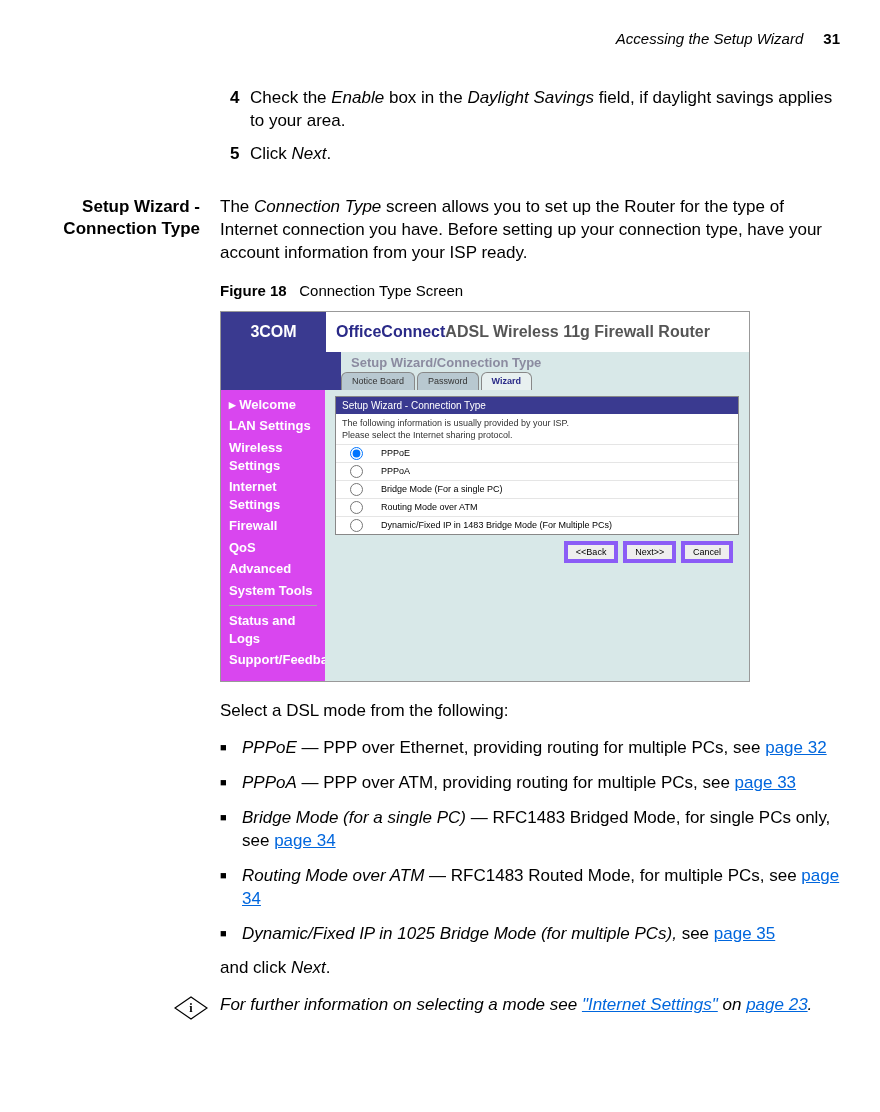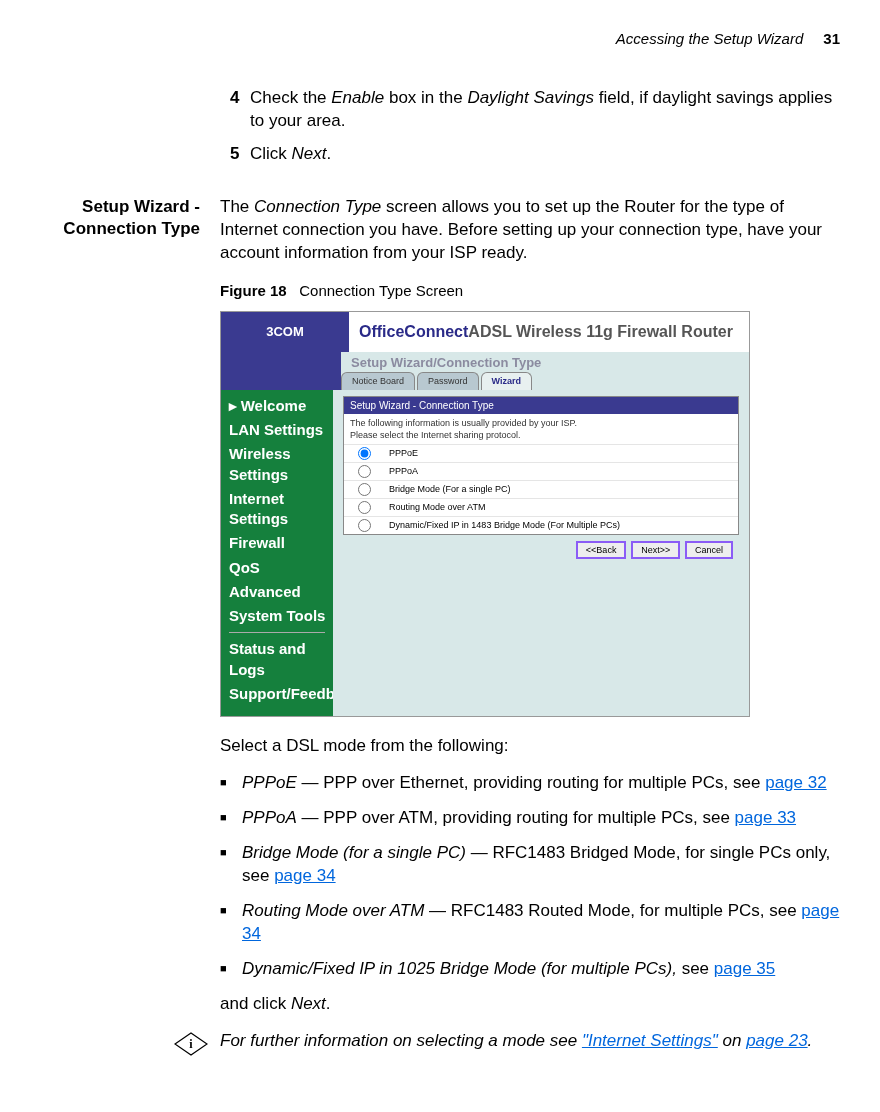--- a/index.html
+++ b/index.html
@@ -77,14 +77,14 @@
     background: #fff;
   }
   .shot-logo {
-    width: 128px;
+    width: 105px;
     background: #3a3a90;
     color: #fff;
     display: flex;
     align-items: center;
     justify-content: center;
     font-weight: bold;
-    font-size: 13px;
+    font-size: 16px;
   }
   .shot-brand {
     flex: 1;

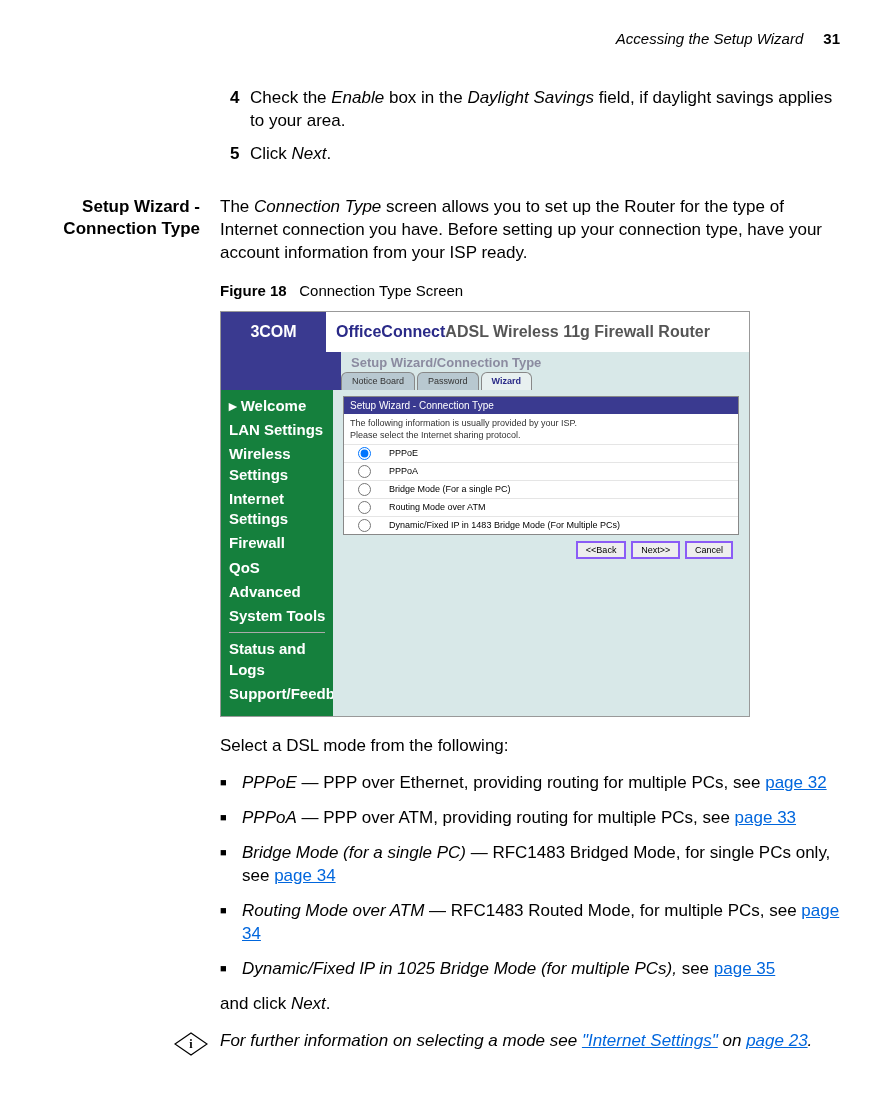--- a/index.html
+++ b/index.html
@@ -139,10 +139,10 @@
     display: flex;
   }
   .shot-nav {
-    width: 112px;
-    background: #15803d;
+    width: 104px;
+    background: #d946ef;
     color: #fff;
-    font-size: 15px;
+    font-size: 13px;
     font-weight: bold;
     padding: 4px 0 10px 8px;
   }

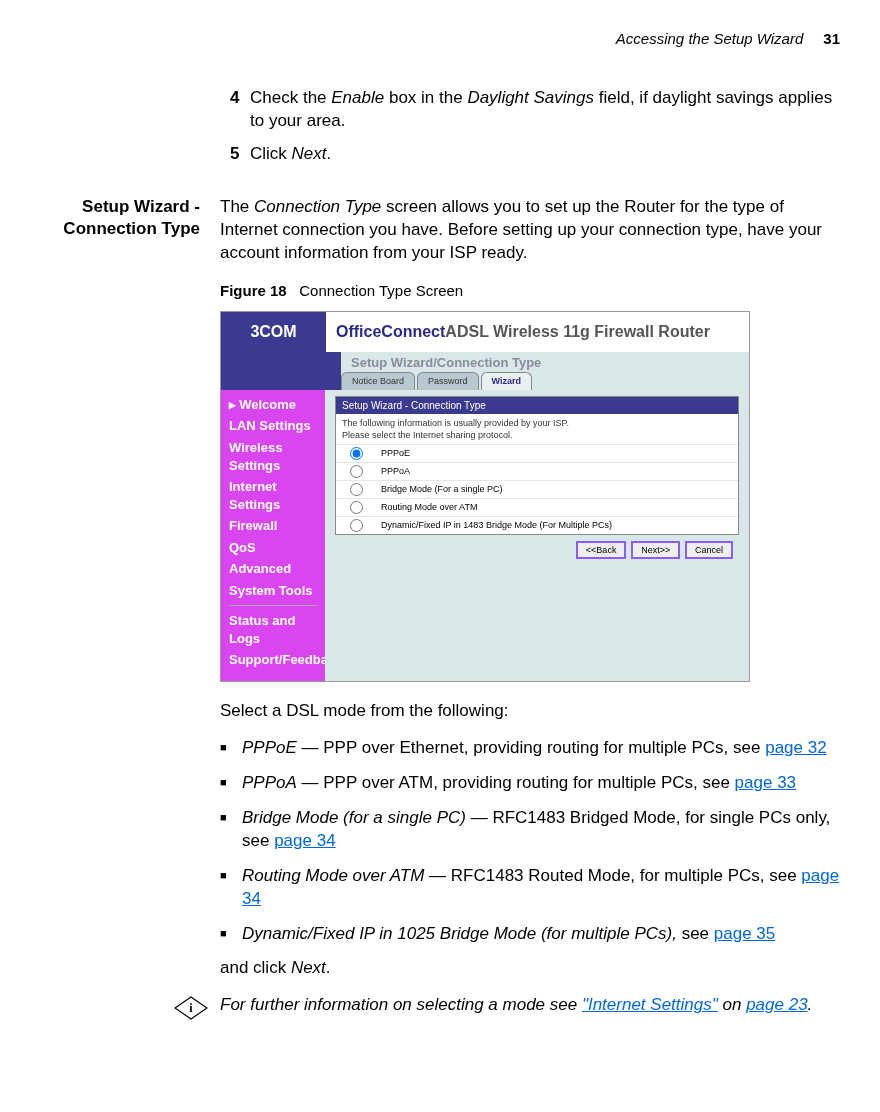--- a/index.html
+++ b/index.html
@@ -190,7 +190,7 @@
   .btn {
     display: inline-block;
     font-size: 9px;
-    border: 2px solid #8b5cf6;
+    border: 4px solid #8b5cf6;
     background: #eee;
     padding: 1px 8px;
     margin-left: 2px;

